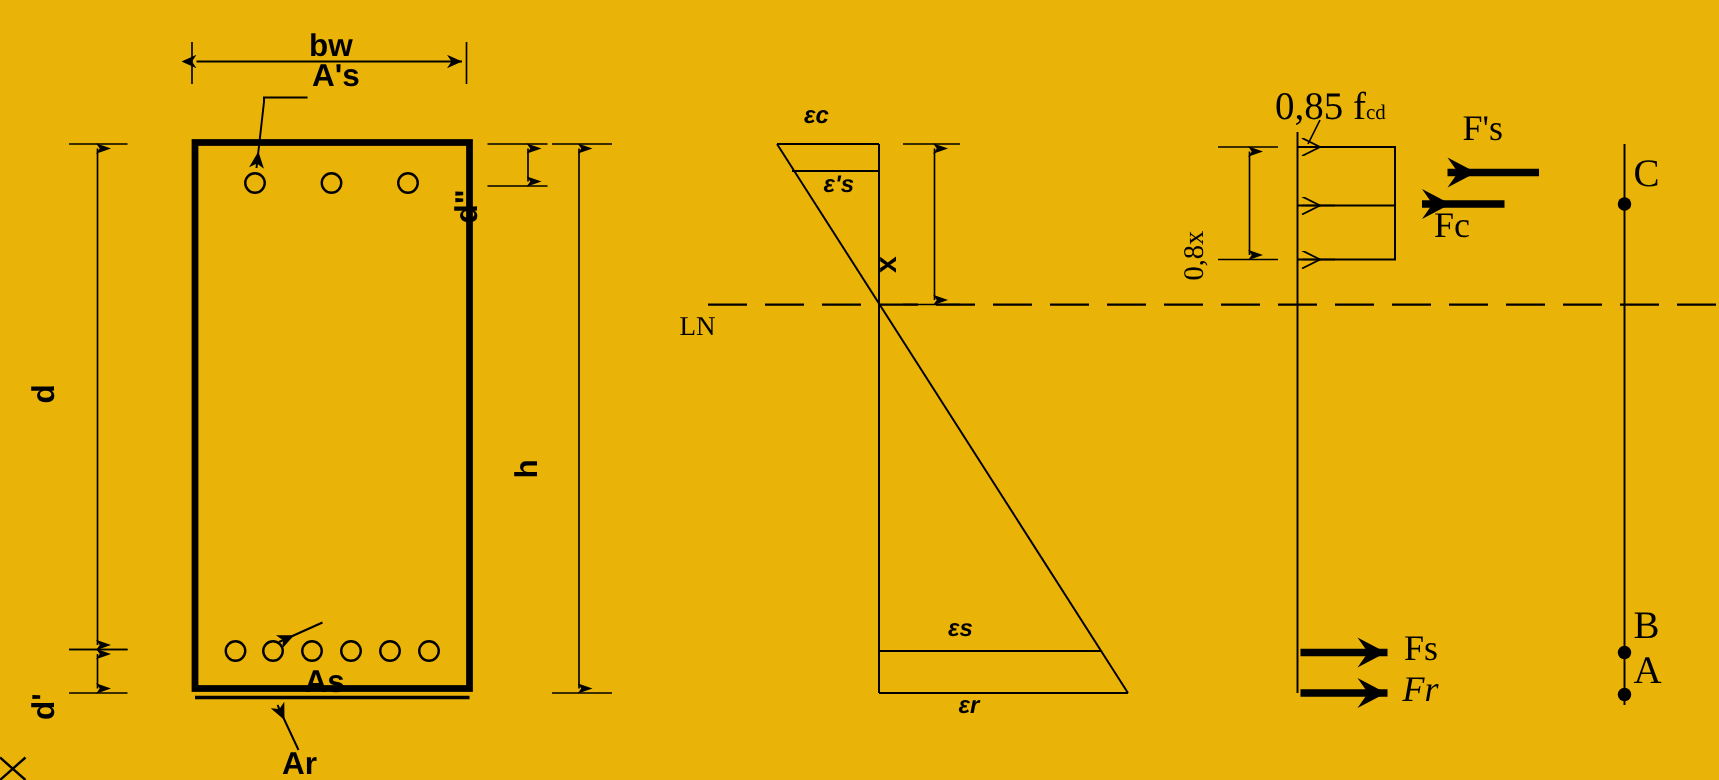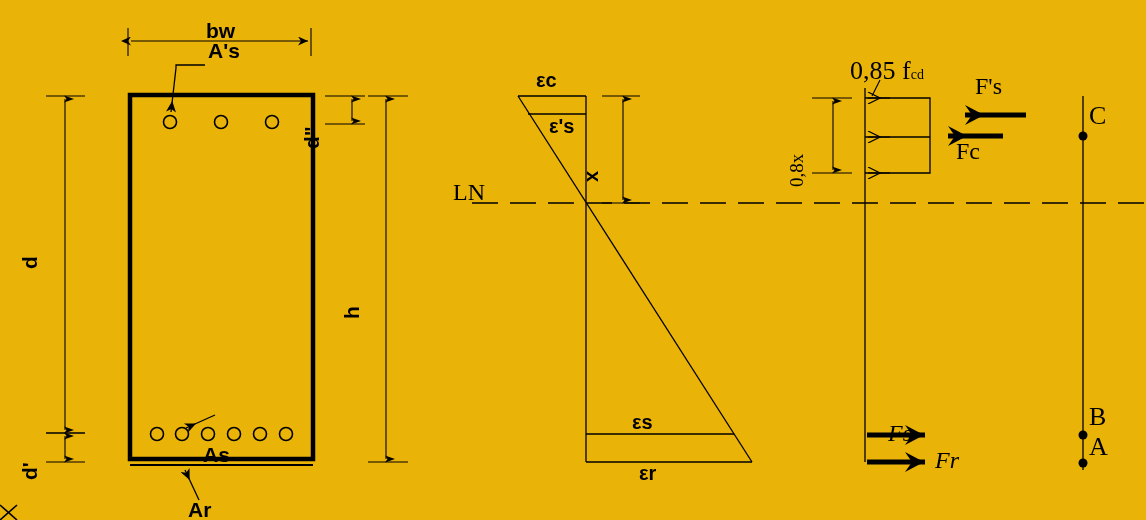--- a/index.html
+++ b/index.html
@@ -45,7 +45,7 @@
   .sz-bw   { font-size: 21px; }
   .sz-as   { font-size: 21px; }
   .sz-dim  { font-size: 21px; }
-  .sz-eps  { font-size: 20px; }
+  .sz-eps  { font-size: 16px; font-style: italic; }
   .sz-ln   { font-size: 24px; }
   .sz-x    { font-size: 20px; }
   .sz-fcd  { font-size: 26px; }

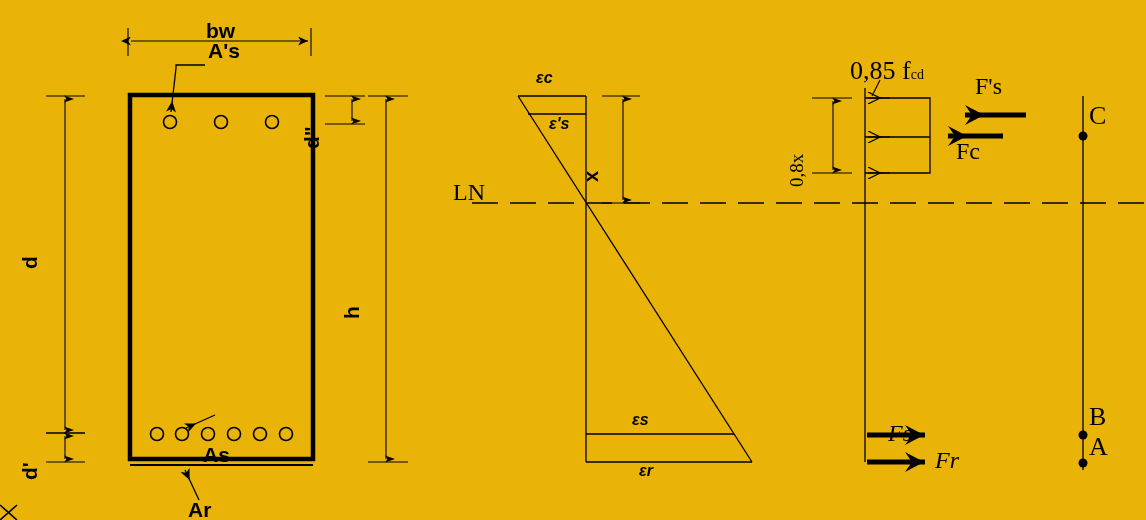--- a/index.html
+++ b/index.html
@@ -46,7 +46,7 @@
   .sz-as   { font-size: 21px; }
   .sz-dim  { font-size: 21px; }
   .sz-eps  { font-size: 16px; font-style: italic; }
-  .sz-ln   { font-size: 24px; }
+  .sz-ln   { font-size: 18px; margin-top: 28px; }
   .sz-x    { font-size: 20px; }
   .sz-fcd  { font-size: 26px; }
   .sz-fcdsub { font-size: 14px; }

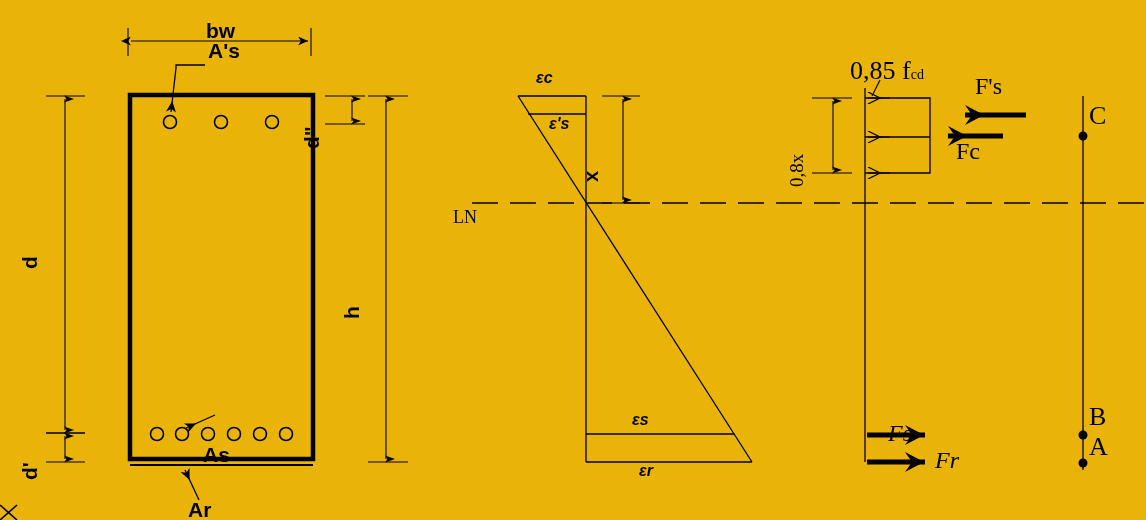--- a/index.html
+++ b/index.html
@@ -247,7 +247,7 @@
 
   <div class="lbl serif sz-force" style="left:956px; top:139px;">Fc</div>
 
-  <div class="lbl serif sz-force" style="left:888px; top:421px;font-style:italic;">Fs</div>
+  <div class="lbl serif sz-force" style="left:936px; top:421px;">Fs</div>
 
   <div class="lbl serif sz-force" style="left:935px; top:448px;font-style:italic;">Fr</div>
 

